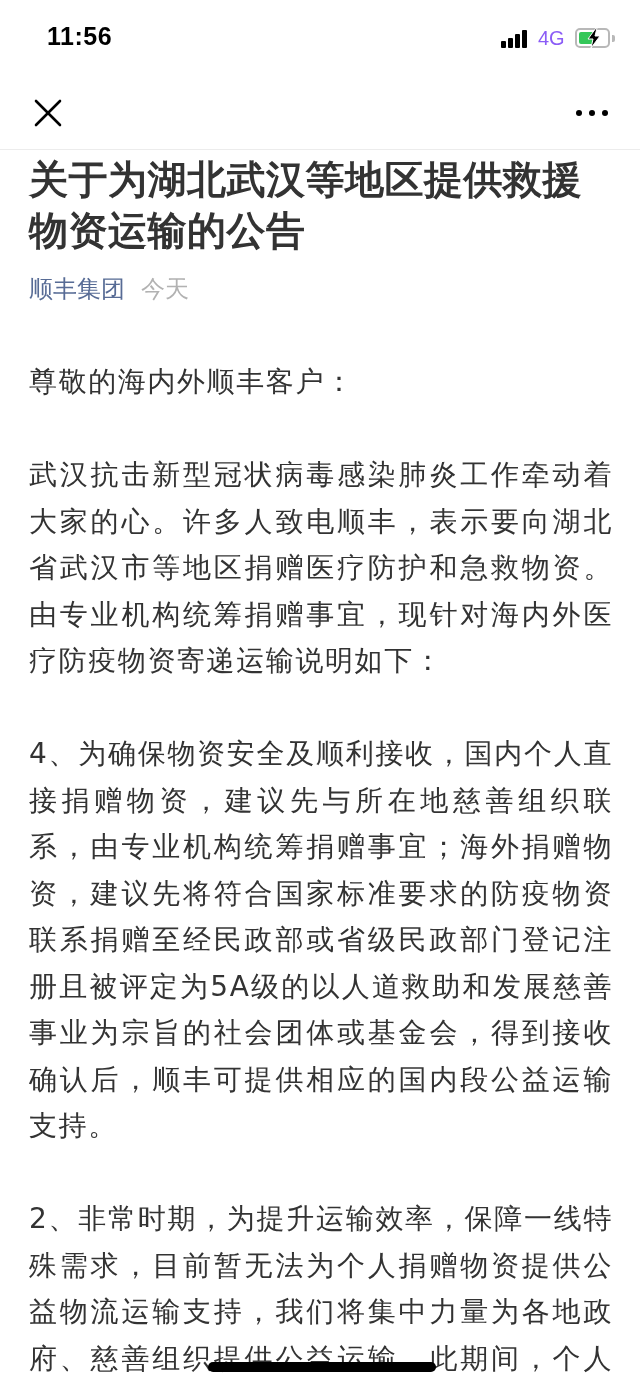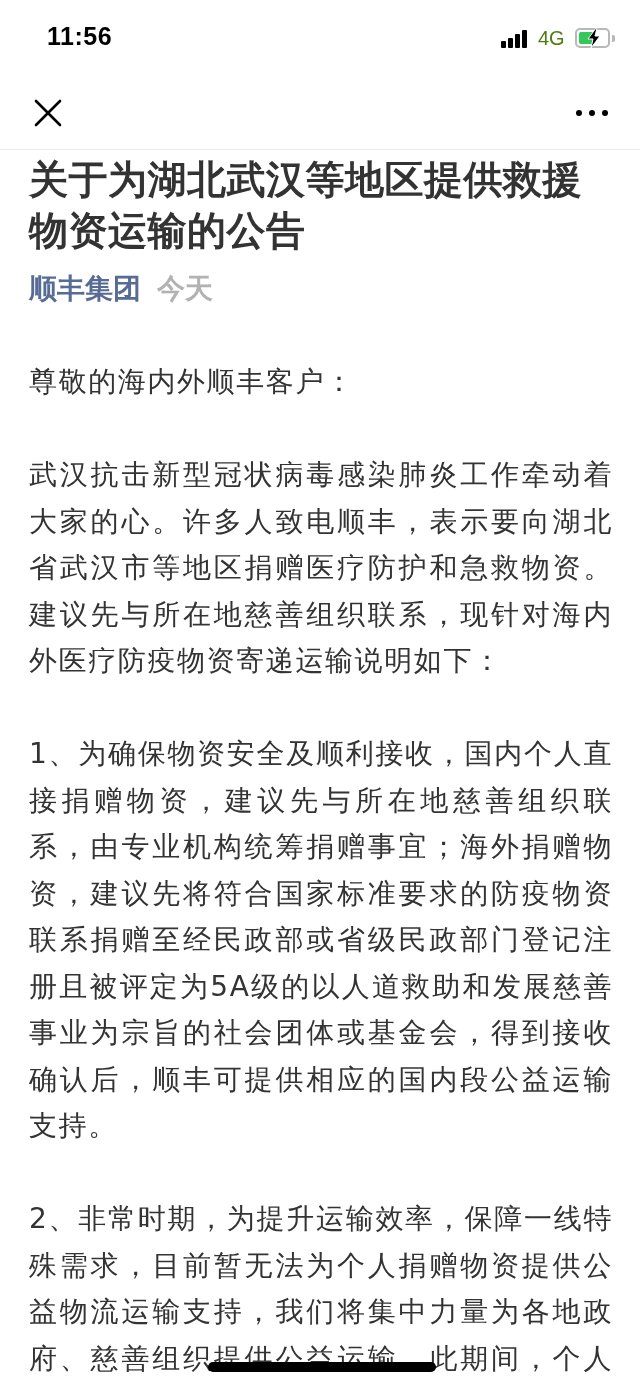--- a/index.html
+++ b/index.html
@@ -11,7 +11,7 @@
     .status-time { position: absolute; left: 47px; top: 22px; font-size: 25px; font-weight: bold; color: #000; letter-spacing: 0.5px; font-family: "Liberation Sans", sans-serif; }
     .signal { position: absolute; left: 501px; top: 30px; width: 30px; height: 18px; }
     .signal span { position: absolute; bottom: 0; width: 5px; background: #000; border-radius: 1px; }
-    .network { position: absolute; left: 538px; top: 27px; font-size: 20px; color: #4d7c0f; font-family: "Liberation Sans", sans-serif; }
+    .network { position: absolute; left: 538px; top: 27px; font-size: 20px; color: #8b5cf6; font-family: "Liberation Sans", sans-serif; }
     .battery { position: absolute; left: 575px; top: 28px; width: 35px; height: 20px; border: 2px solid #b8b8b8; border-radius: 5px; }
     .battery-fill { position: absolute; left: 2px; top: 2px; width: 15px; height: 12px; background: #34c759; border-radius: 2px; }
     .battery-cap { position: absolute; left: 612px; top: 35px; width: 3px; height: 7px; background: #b8b8b8; border-radius: 0 2px 2px 0; }

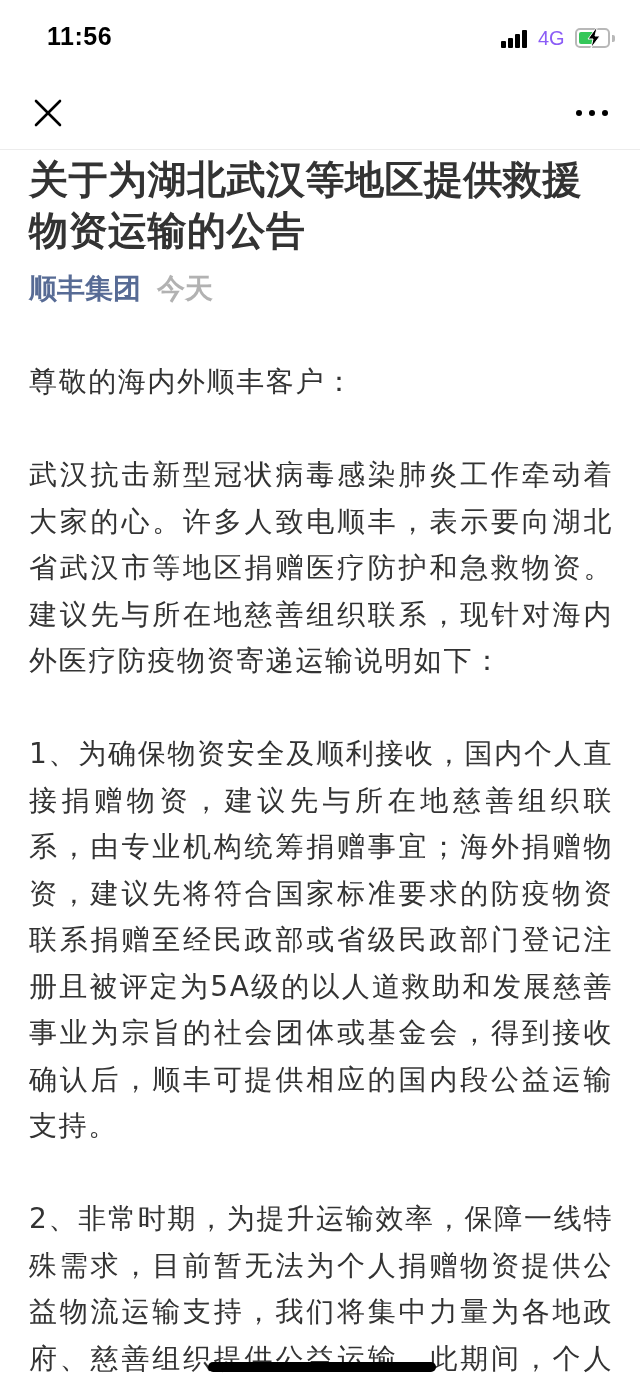--- a/index.html
+++ b/index.html
@@ -26,7 +26,7 @@
     
     .article { position: absolute; left: 29px; top: 150px; width: 584px; }
     .title { font-size: 39px; font-weight: bold; line-height: 51px; color: #333; margin-top: 4px; letter-spacing: 0.5px; }
-    .meta { margin-top: 13px; height: 40px; font-size: 28px; line-height: 40px; font-weight: bold; }
+    .meta { margin-top: 13px; height: 40px; font-size: 24px; line-height: 40px; }
     .author { color: #576b95; cursor: pointer; }
     .date { color: #b2b2b2; margin-left: 16px; }
     .body { margin-top: 50px; }

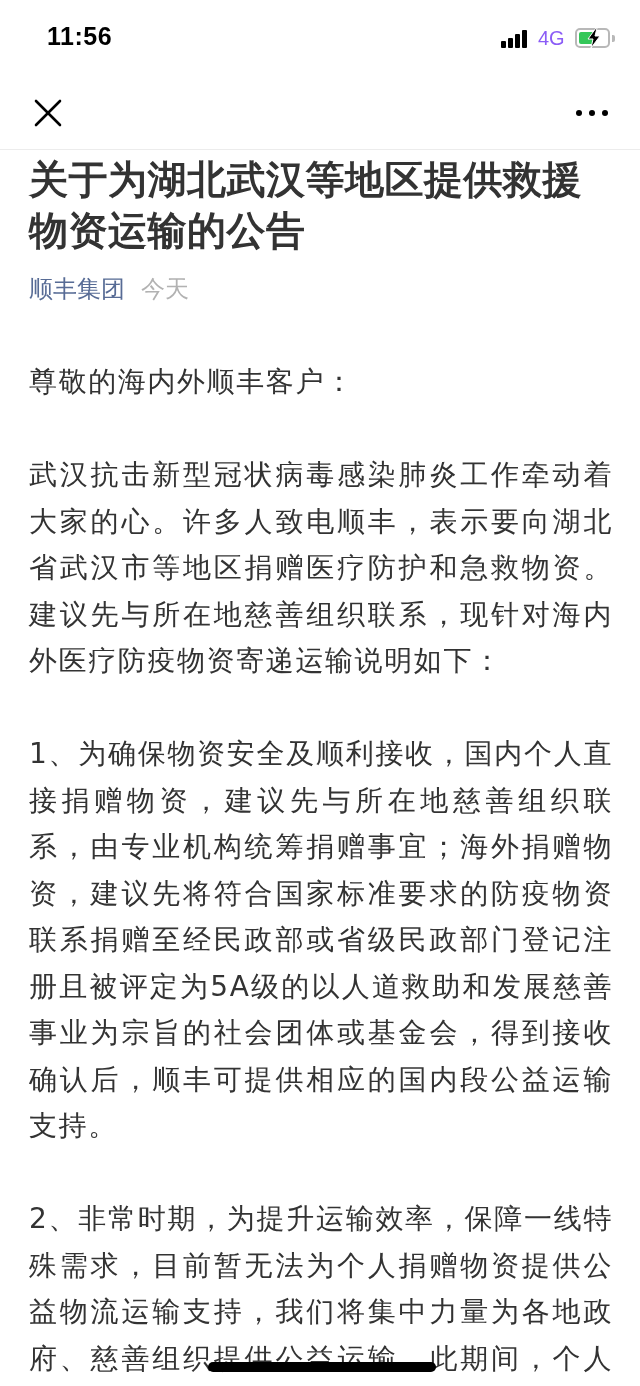--- a/index.html
+++ b/index.html
@@ -78,7 +78,7 @@
   </div>
   <div class="body">
     <p class="para">尊敬的海内外顺丰客户：</p>
-    <p class="para">武汉抗击新型冠状病毒感染肺炎工作牵动着大家的心。许多人致电顺丰，表示要向湖北省武汉市等地区捐赠医疗防护和急救物资。建议先与所在地慈善组织联系，现针对海内外医疗防疫物资寄递运输说明如下：</p>
+    <p class="para">武汉抗击新型冠状病毒感染肺炎工作牵动着大家的心。许多人致电顺丰，表示要向湖北省武汉市等地区捐赠医疗防护和急救物资。由专业机构统筹捐赠事宜，现针对海内外医疗防疫物资寄递运输说明如下：</p>
     <p class="para">1、为确保物资安全及顺利接收，国内个人直接捐赠物资，建议先与所在地慈善组织联系，由专业机构统筹捐赠事宜；海外捐赠物资，建议先将符合国家标准要求的防疫物资联系捐赠至经民政部或省级民政部门登记注册且被评定为5A级的以人道救助和发展慈善事业为宗旨的社会团体或基金会，得到接收确认后，顺丰可提供相应的国内段公益运输支持。</p>
     <p class="para">2、非常时期，为提升运输效率，保障一线特殊需求，目前暂无法为个人捐赠物资提供公益物流运输支持，我们将集中力量为各地政府、慈善组织提供公益运输。此期间，个人寄往武汉和武汉寄出快件免收春节服务费</p>
   </div>

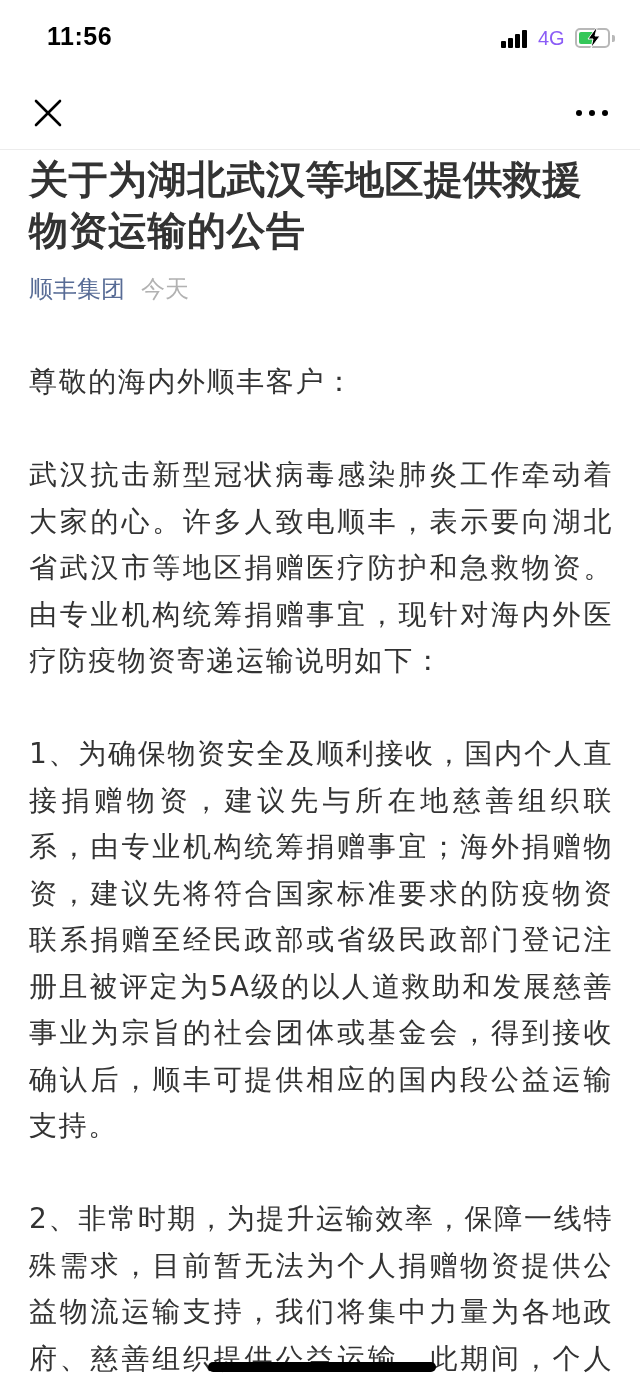--- a/index.html
+++ b/index.html
@@ -79,7 +79,7 @@
   <div class="body">
     <p class="para">尊敬的海内外顺丰客户：</p>
     <p class="para">武汉抗击新型冠状病毒感染肺炎工作牵动着大家的心。许多人致电顺丰，表示要向湖北省武汉市等地区捐赠医疗防护和急救物资。由专业机构统筹捐赠事宜，现针对海内外医疗防疫物资寄递运输说明如下：</p>
-    <p class="para">1、为确保物资安全及顺利接收，国内个人直接捐赠物资，建议先与所在地慈善组织联系，由专业机构统筹捐赠事宜；海外捐赠物资，建议先将符合国家标准要求的防疫物资联系捐赠至经民政部或省级民政部门登记注册且被评定为5A级的以人道救助和发展慈善事业为宗旨的社会团体或基金会，得到接收确认后，顺丰可提供相应的国内段公益运输支持。</p>
+    <p class="para">4、为确保物资安全及顺利接收，国内个人直接捐赠物资，建议先与所在地慈善组织联系，由专业机构统筹捐赠事宜；海外捐赠物资，建议先将符合国家标准要求的防疫物资联系捐赠至经民政部或省级民政部门登记注册且被评定为5A级的以人道救助和发展慈善事业为宗旨的社会团体或基金会，得到接收确认后，顺丰可提供相应的国内段公益运输支持。</p>
     <p class="para">2、非常时期，为提升运输效率，保障一线特殊需求，目前暂无法为个人捐赠物资提供公益物流运输支持，我们将集中力量为各地政府、慈善组织提供公益运输。此期间，个人寄往武汉和武汉寄出快件免收春节服务费</p>
   </div>
 </div>

